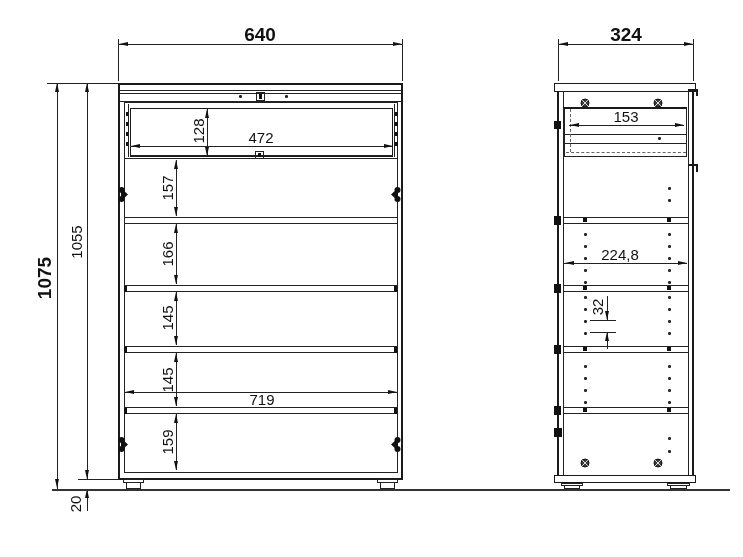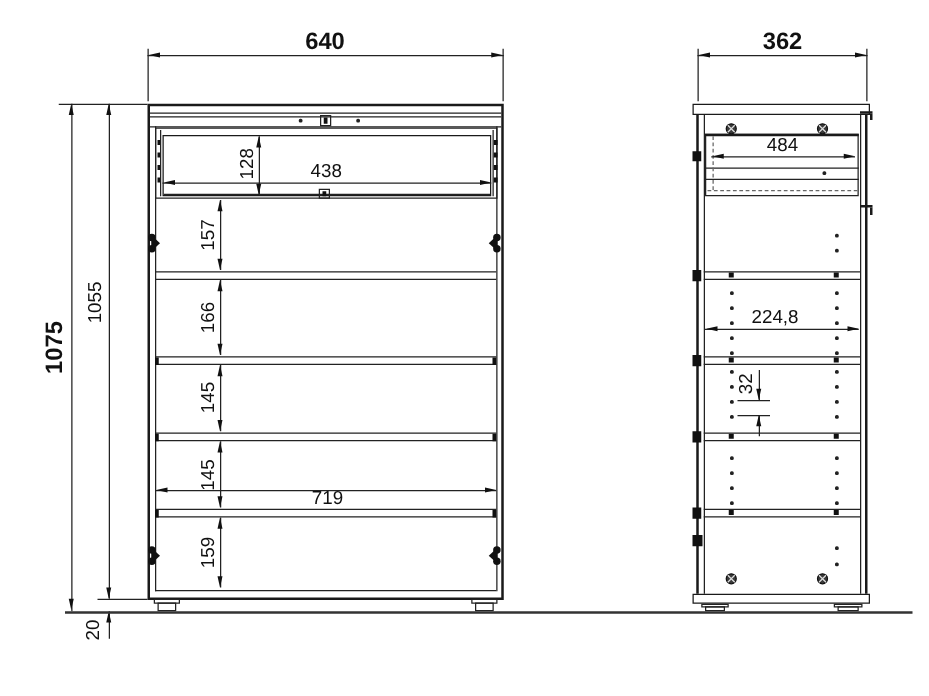--- a/index.html
+++ b/index.html
@@ -266,7 +266,7 @@
     <i class="h" style="left:558px;top:44px;width:136px"></i>
     <i class="aL" style="left:558.5px;top:41.9px"></i>
     <i class="aR" style="left:684px;top:41.9px"></i>
-    <span class="lab big" style="left:626px;top:34px">362</span>
+    <span class="lab big" style="left:626px;top:34px">324</span>
   <i class="hole" style="left: 668px; top: 187px;"></i>
       <i class="hole" style="left: 668px; top: 199px;"></i>
       <i class="hole" style="left: 584px; top: 233px;"></i>

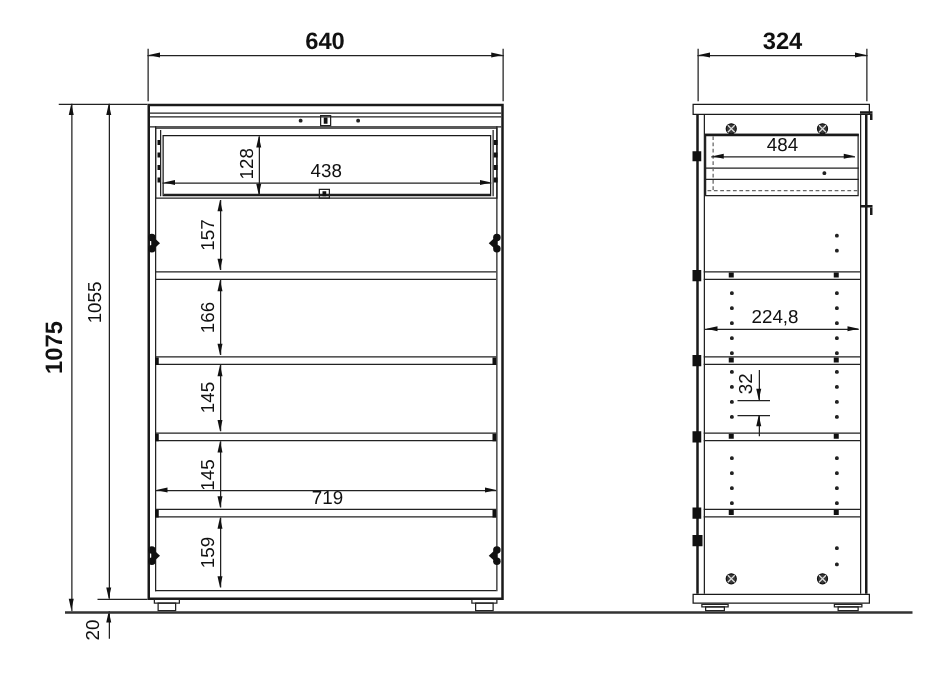--- a/index.html
+++ b/index.html
@@ -200,7 +200,7 @@
     <i class="h" style="left:569px;top:125px;width:115px"></i>
     <i class="aL" style="left:569.5px;top:122.9px"></i>
     <i class="aR" style="left:674.5px;top:122.9px"></i>
-    <span class="lab" style="left:626px;top:116px">484</span>
+    <span class="lab" style="left:626px;top:116px">153</span>
 
     <i class="h" style="left:563px;top:217px;width:125px"></i>
     <i class="h" style="left:563px;top:223px;width:125px"></i>

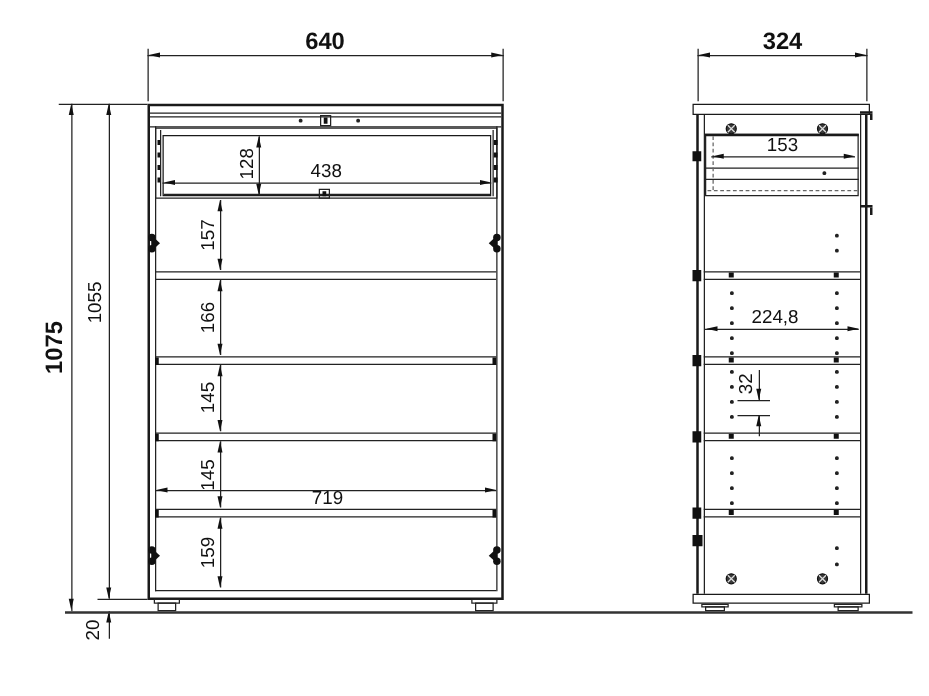--- a/index.html
+++ b/index.html
@@ -118,7 +118,7 @@
     <i class="h" style="left:130px;top:146px;width:263px"></i>
     <i class="aL" style="left:130.5px;top:143.9px"></i>
     <i class="aR" style="left:383.5px;top:143.9px"></i>
-    <span class="lab" style="left:261px;top:137px">438</span>
+    <span class="lab" style="left:261px;top:137px">472</span>
 
     <i class="v" style="left:207px;top:109px;height:47px"></i>
     <i class="aU" style="left:204.9px;top:109px"></i>

